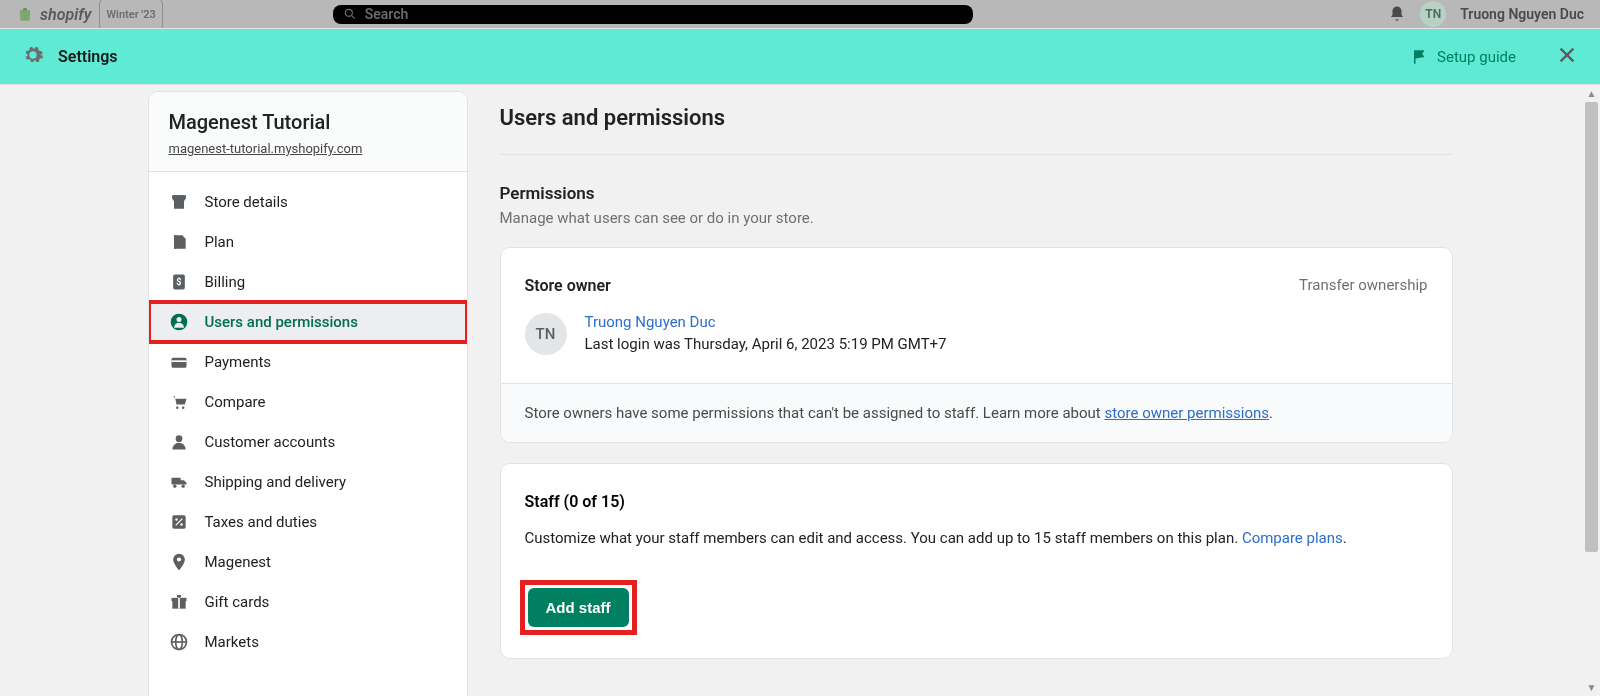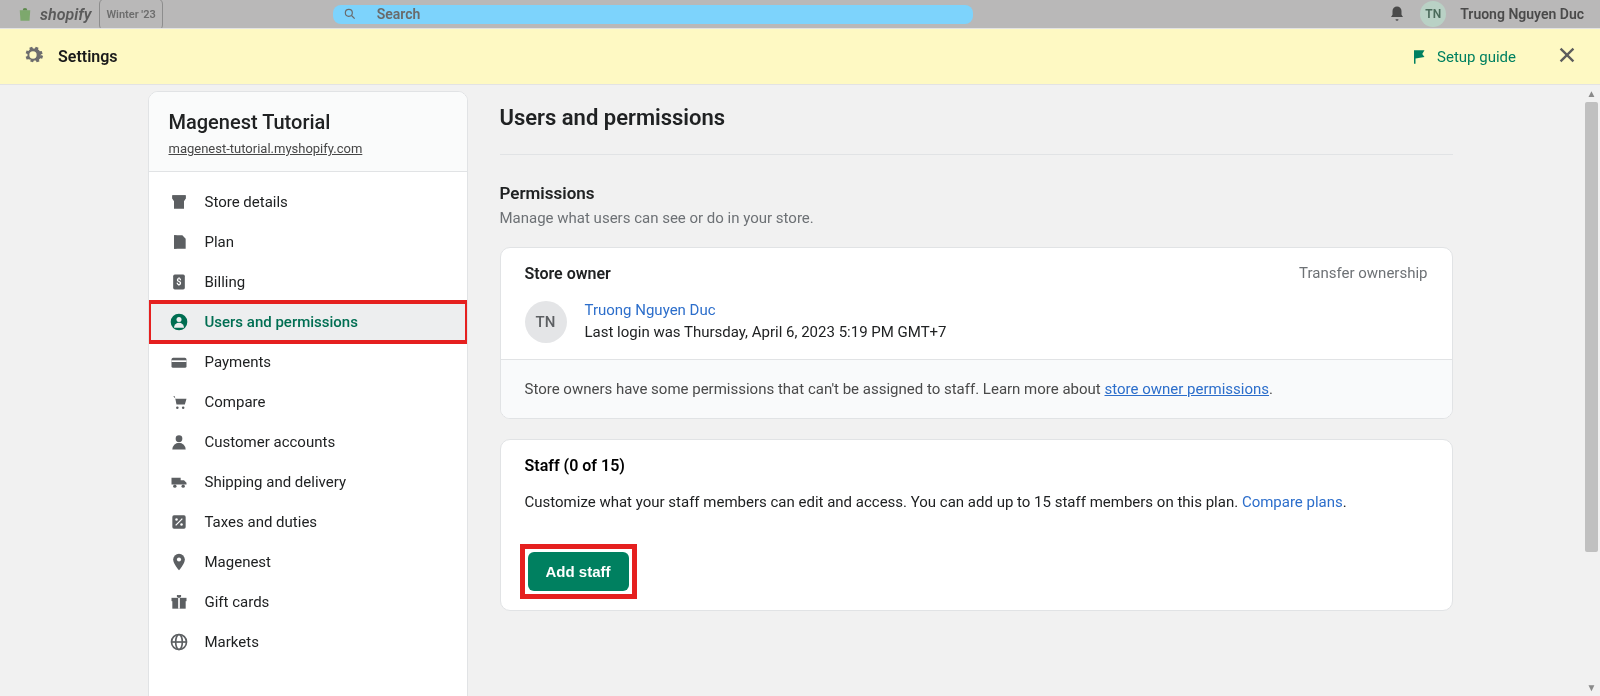--- a/index.html
+++ b/index.html
@@ -14,7 +14,7 @@
   .bg-topbar .bg-logo { display:flex; align-items:center; gap:6px; }
   .bg-topbar .bg-tag { border:1px solid #8d8d8d; border-radius:6px; font-size:11px; padding:9px 6px; margin-left:8px; color:#6d6d6d; }
   .bg-topbar .bg-search { margin-left: 170px; width: 640px; height: 19px;
-    background: #7dd3fc; border-radius: 8px; display:flex; align-items:center; padding:0 10px; color:#6a6a6a; gap:20px; font-size:14px; }
+    background: #000000; border-radius: 8px; display:flex; align-items:center; padding:0 10px; color:#6a6a6a; gap:8px; font-size:14px; }
   .bg-topbar .bg-right { margin-left:auto; display:flex; align-items:center; gap:14px; }
   .bg-topbar .bg-avatar { width:26px; height:26px; border-radius:50%; background:#b9d1c5; color:#4a6a5a; font-size:12px; font-weight:600; display:flex; align-items:center; justify-content:center; }
   .bg-topbar .bg-username { font-size:14px; color:#4a4a4a; }

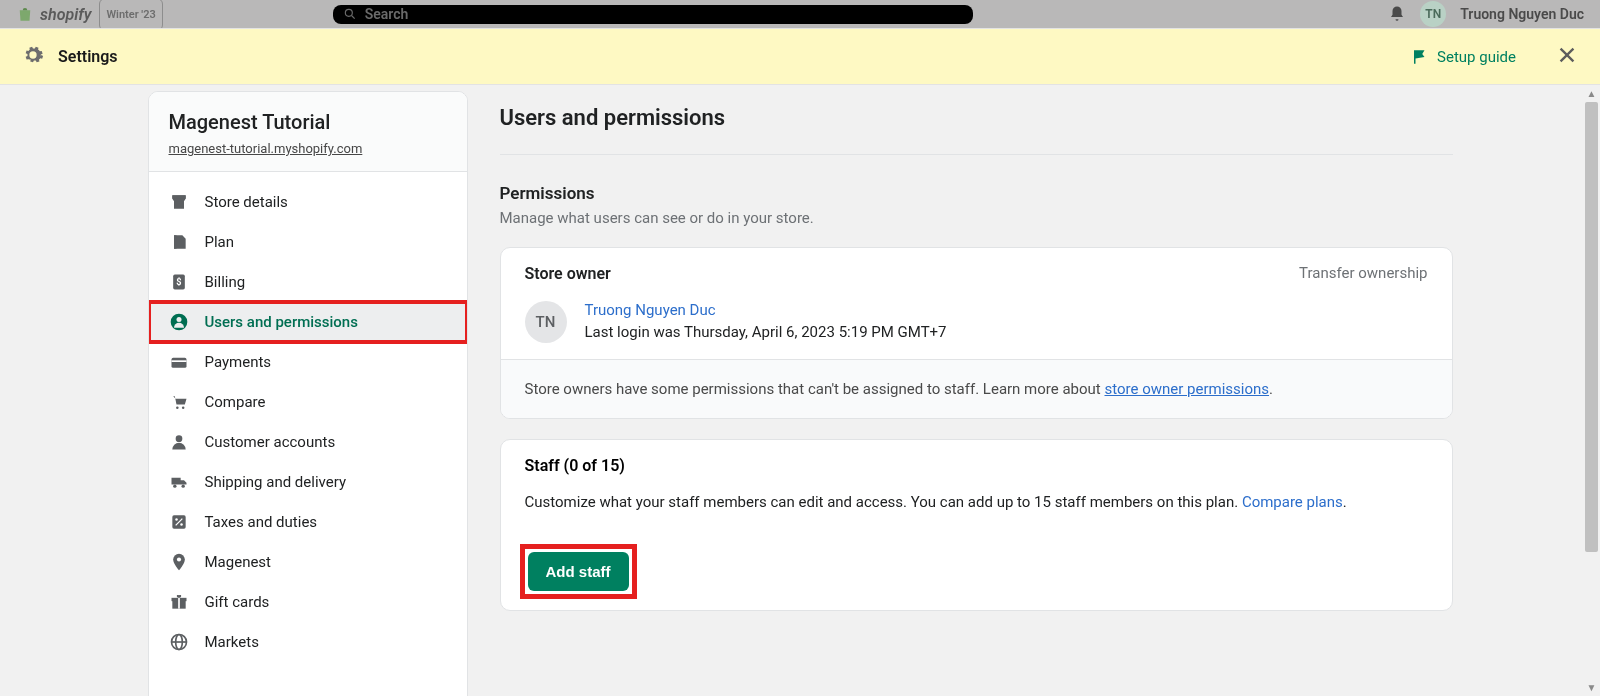--- a/index.html
+++ b/index.html
@@ -21,7 +21,7 @@
   
   .modal {
     position:absolute; top:28px; left:0; right:0; bottom:0;
-    background:#fef9c3;
+    background:#5eead4;
     border-top:1px solid #e3e3e3;
   }
   .modal-header {

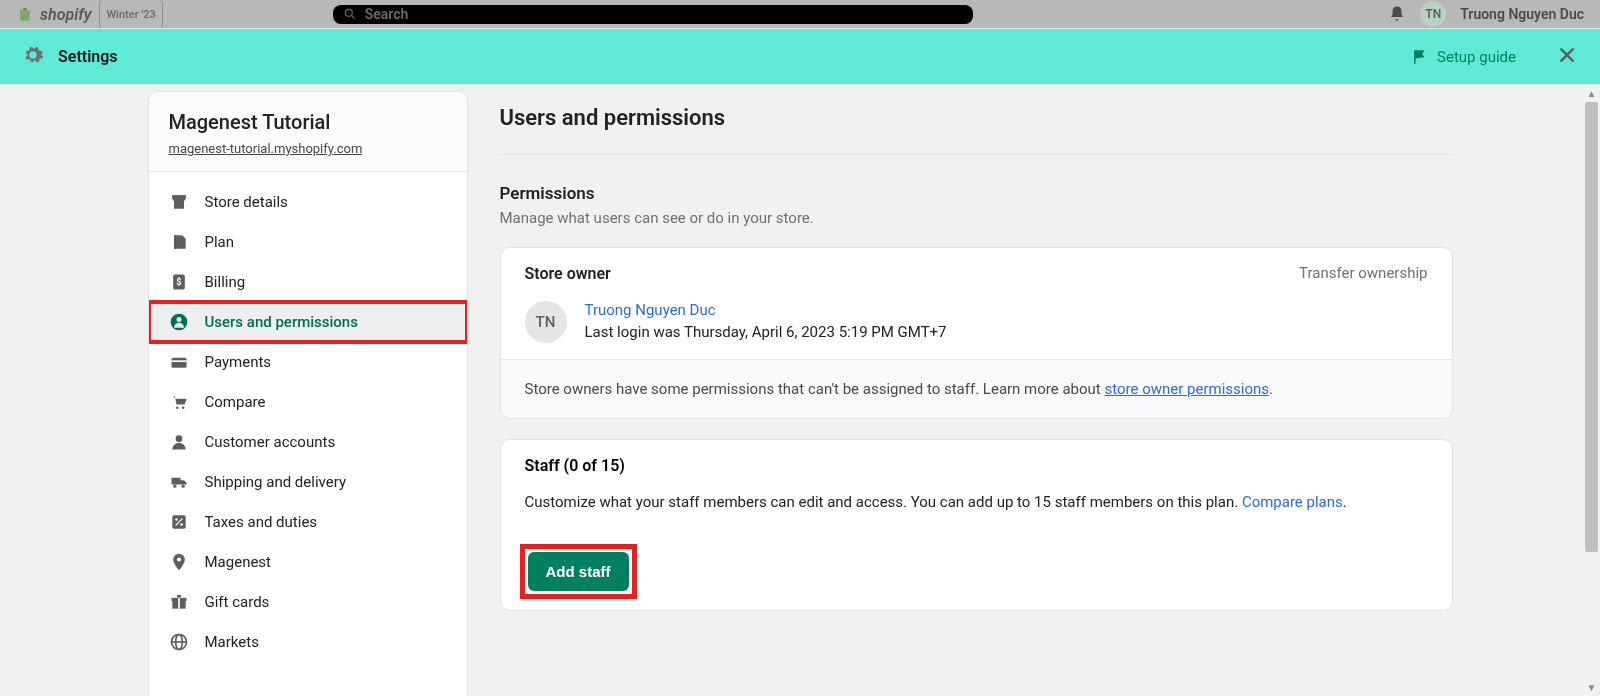--- a/index.html
+++ b/index.html
@@ -75,7 +75,7 @@
     background:#fff; border:1px solid #e1e3e5; border-radius:10px;
     margin-top:20px; overflow:hidden;
   }
-  .card-body { padding:16px 24px; }
+  .card-body { padding:28px 24px; }
   .card-row { display:flex; justify-content:space-between; align-items:flex-start; }
   .card-row h4 { font-size:16px; font-weight:600; color:#202223; }
   .card-row .transfer { font-size:15px; color:#6d7175; cursor:pointer; }

